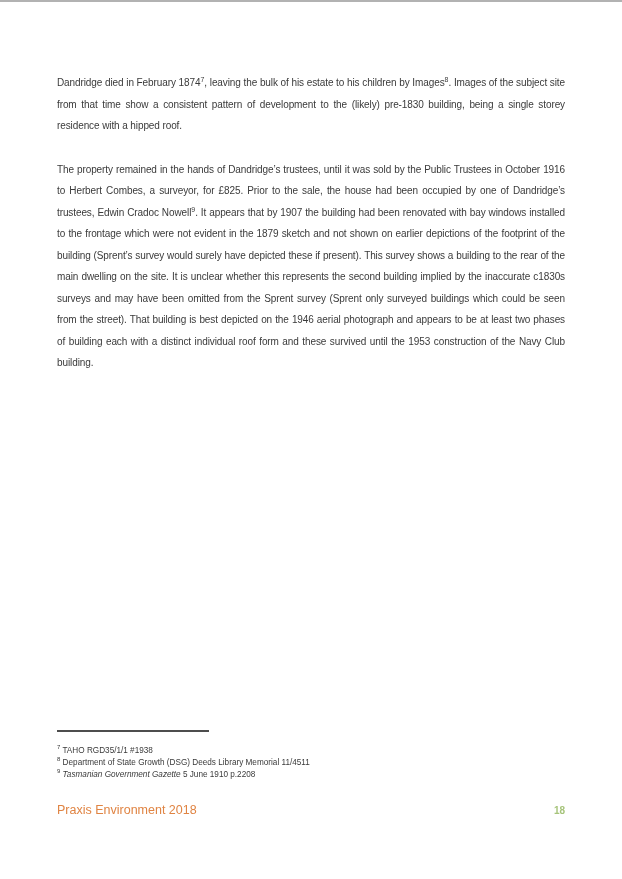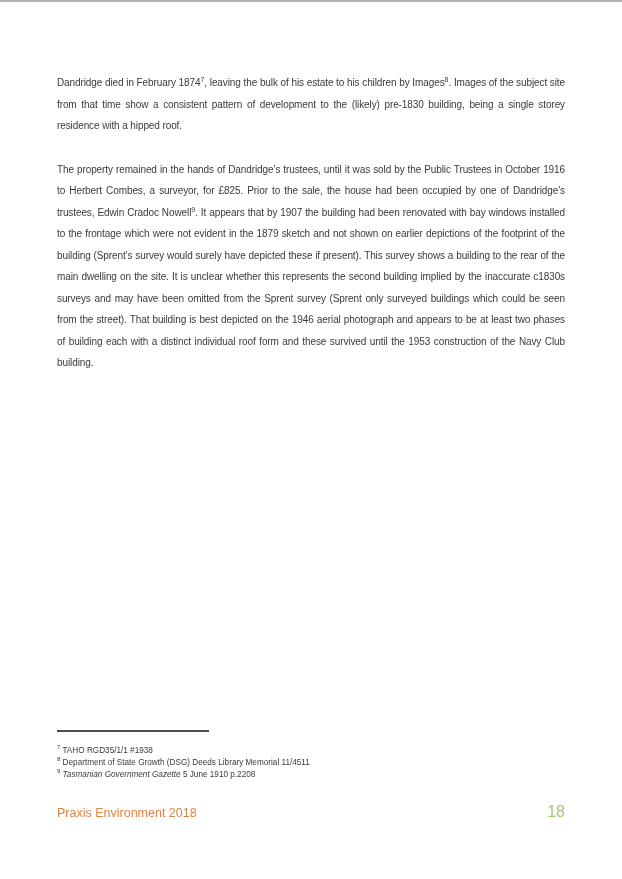--- a/index.html
+++ b/index.html
@@ -84,8 +84,9 @@
     color: #e08443;
   }
   .page-num {
-    font-size: 16px;
+    font-size: 10px;
     color: #a6c47a;
+    font-weight: bold;
   }
 </style>
 </head>

